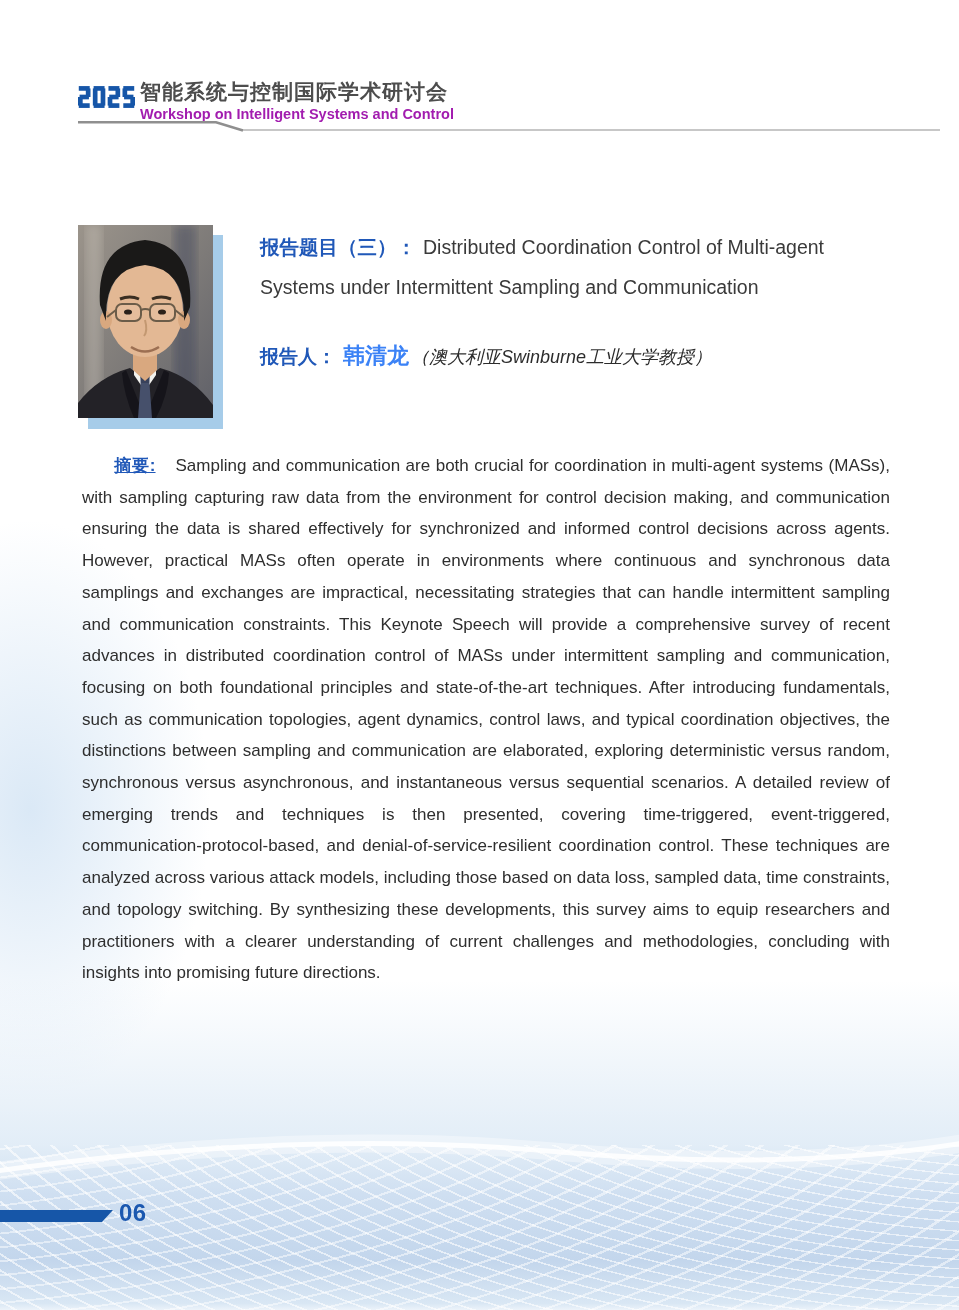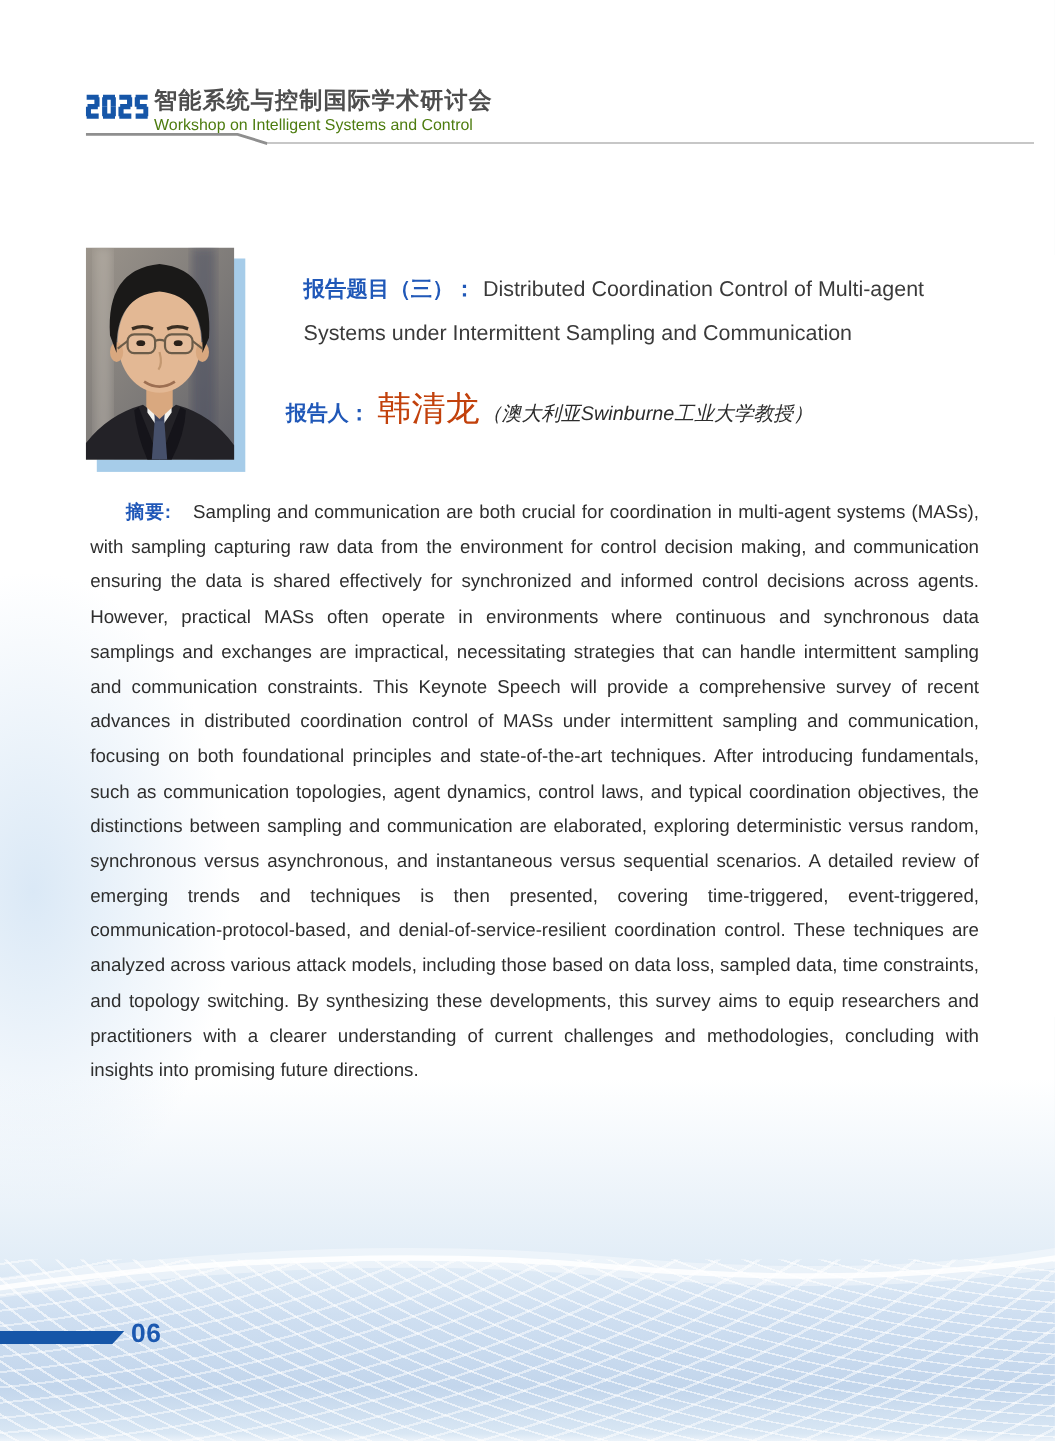--- a/index.html
+++ b/index.html
@@ -39,7 +39,7 @@
   .logo{position:absolute;left:0;top:2px;width:57px;height:30px;}
   .header-titles{position:absolute;left:62px;top:0;}
   .title-zh{font-size:21px;font-weight:700;color:#4d4d4d;letter-spacing:1px;line-height:24px;}
-  .title-en{font-size:14.5px;font-weight:400;color:#4d7c0f;line-height:18px;margin-top:1px;}
+  .title-en{font-size:14.5px;font-weight:700;color:#a21caf;line-height:18px;margin-top:1px;}
   .header-rule{position:absolute;left:0;top:40px;}
 
   

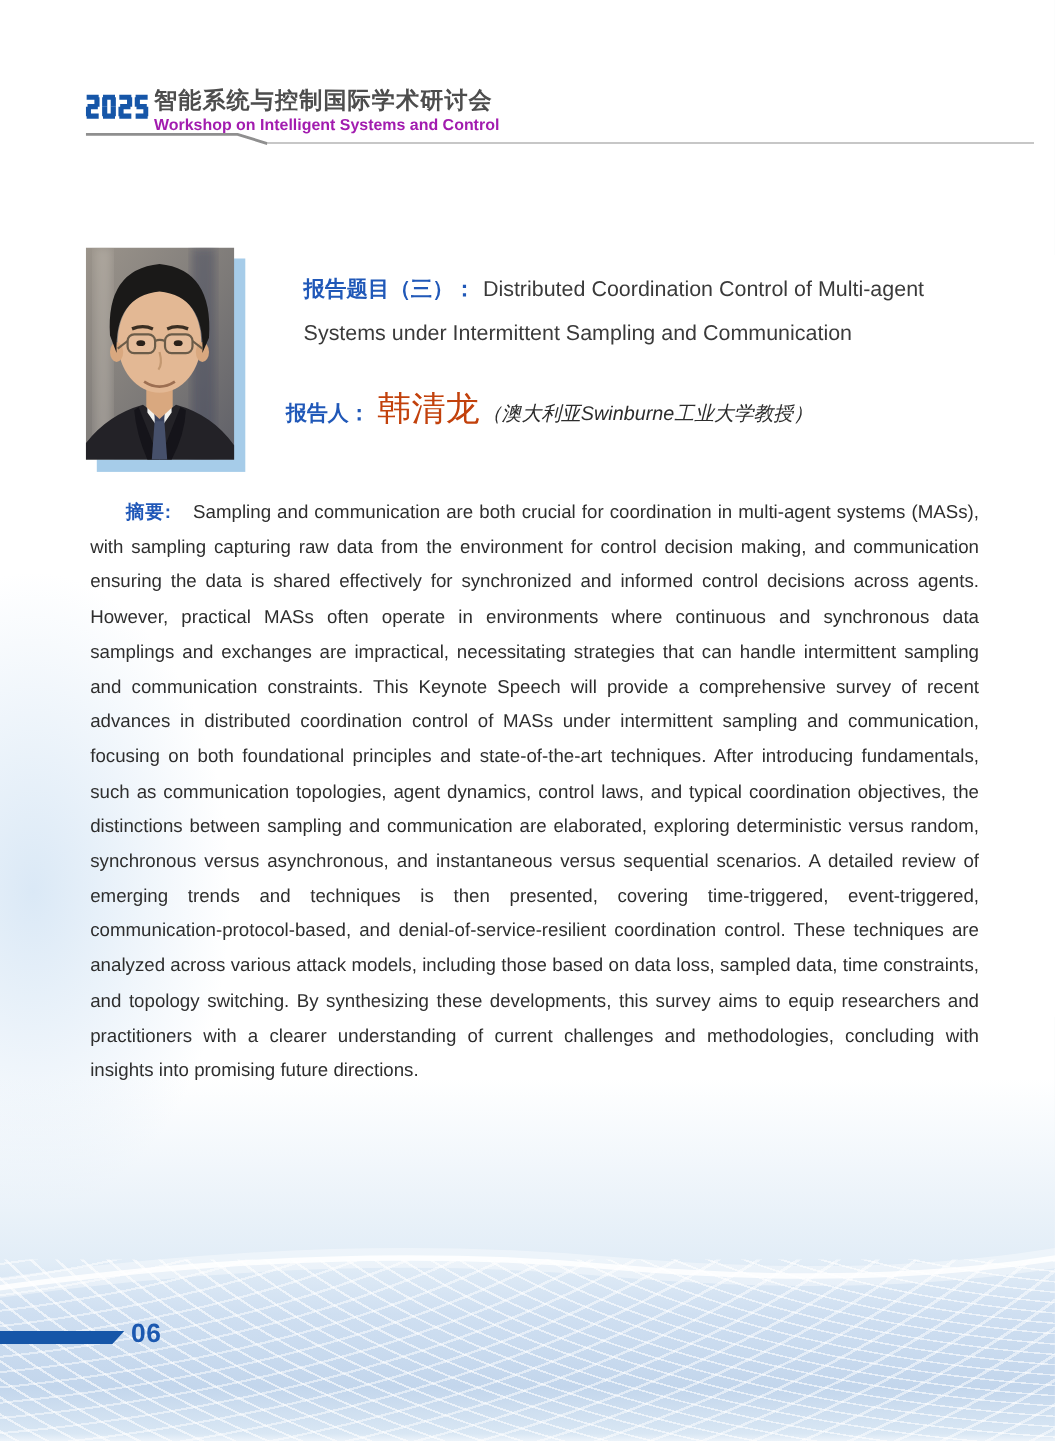--- a/index.html
+++ b/index.html
@@ -50,7 +50,7 @@
   }
   .portrait{position:absolute;left:0;top:0;display:block;}
   .speaker-info{position:absolute;left:260px;top:227px;width:634px;}
-  .talk-title{margin:16px;font-size:19.5px;line-height:40px;color:#3a3a3a;}
+  .talk-title{margin:0;font-size:19.5px;line-height:40px;color:#3a3a3a;}
   .label-blue{color:#2058b8;font-weight:700;margin-right:7px;}
   .speaker-line{margin:34px 0 0 0;font-size:19px;line-height:30px;color:#2c2c2c;}
   .speaker-name{font-size:31px;font-weight:400;color:#c2410c;margin-right:2px;}

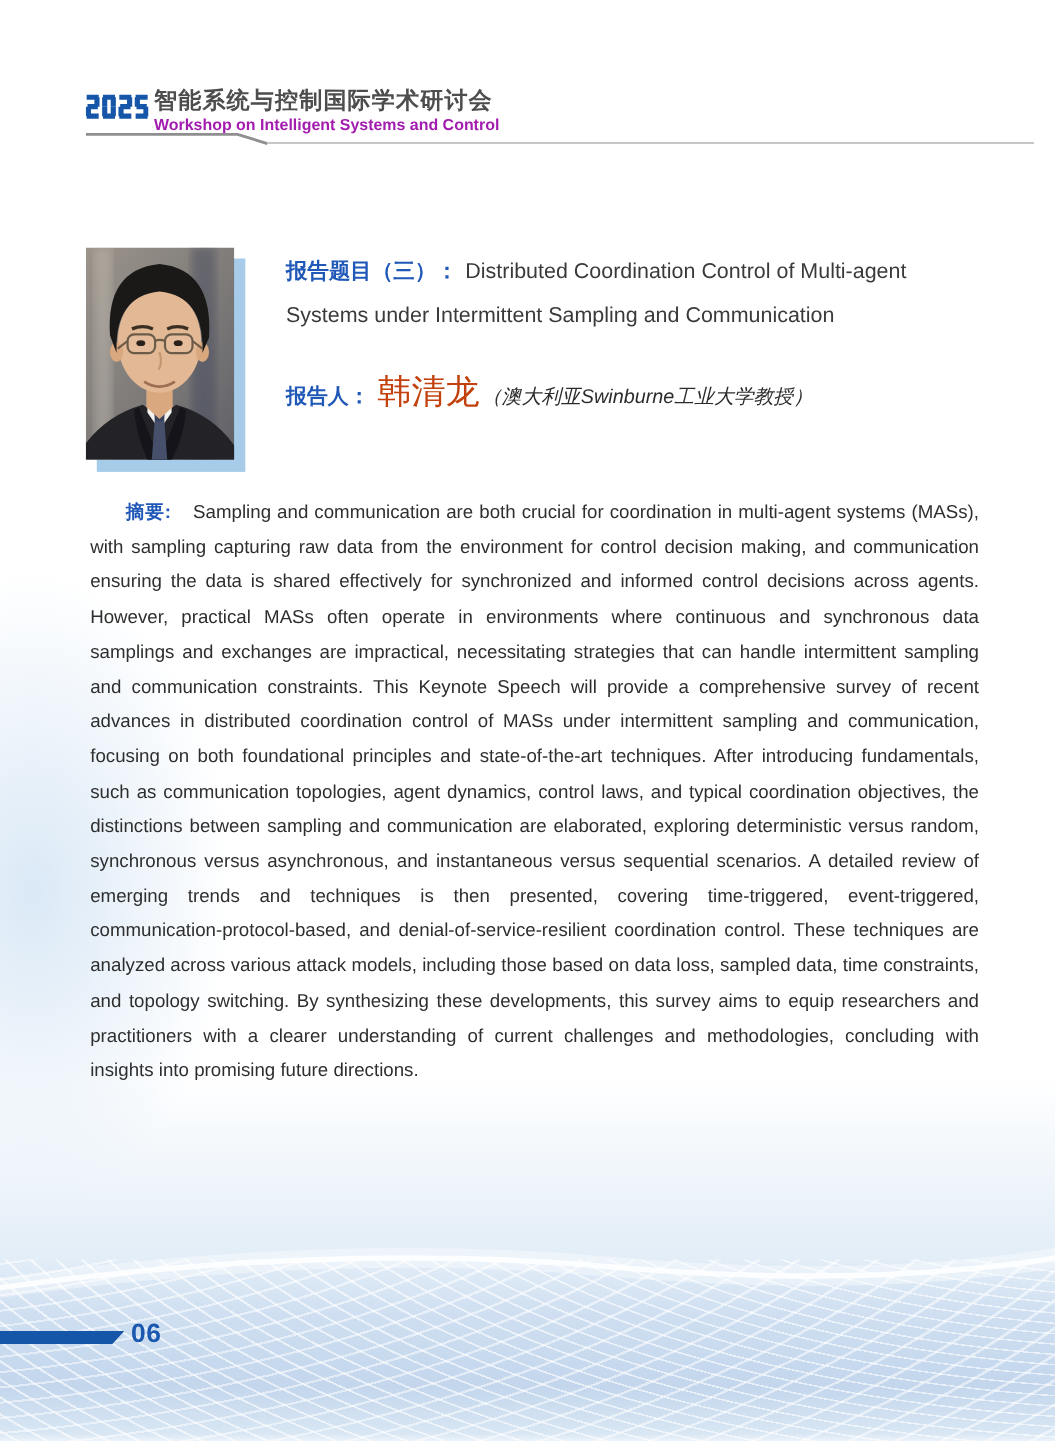--- a/index.html
+++ b/index.html
@@ -53,7 +53,7 @@
   .talk-title{margin:0;font-size:19.5px;line-height:40px;color:#3a3a3a;}
   .label-blue{color:#2058b8;font-weight:700;margin-right:7px;}
   .speaker-line{margin:34px 0 0 0;font-size:19px;line-height:30px;color:#2c2c2c;}
-  .speaker-name{font-size:31px;font-weight:400;color:#c2410c;margin-right:2px;}
+  .speaker-name{font-size:22px;font-weight:700;color:#3b82f6;margin-right:2px;}
   .speaker-affil{font-size:18px;color:#2c2c2c;font-style:italic;}
 
   

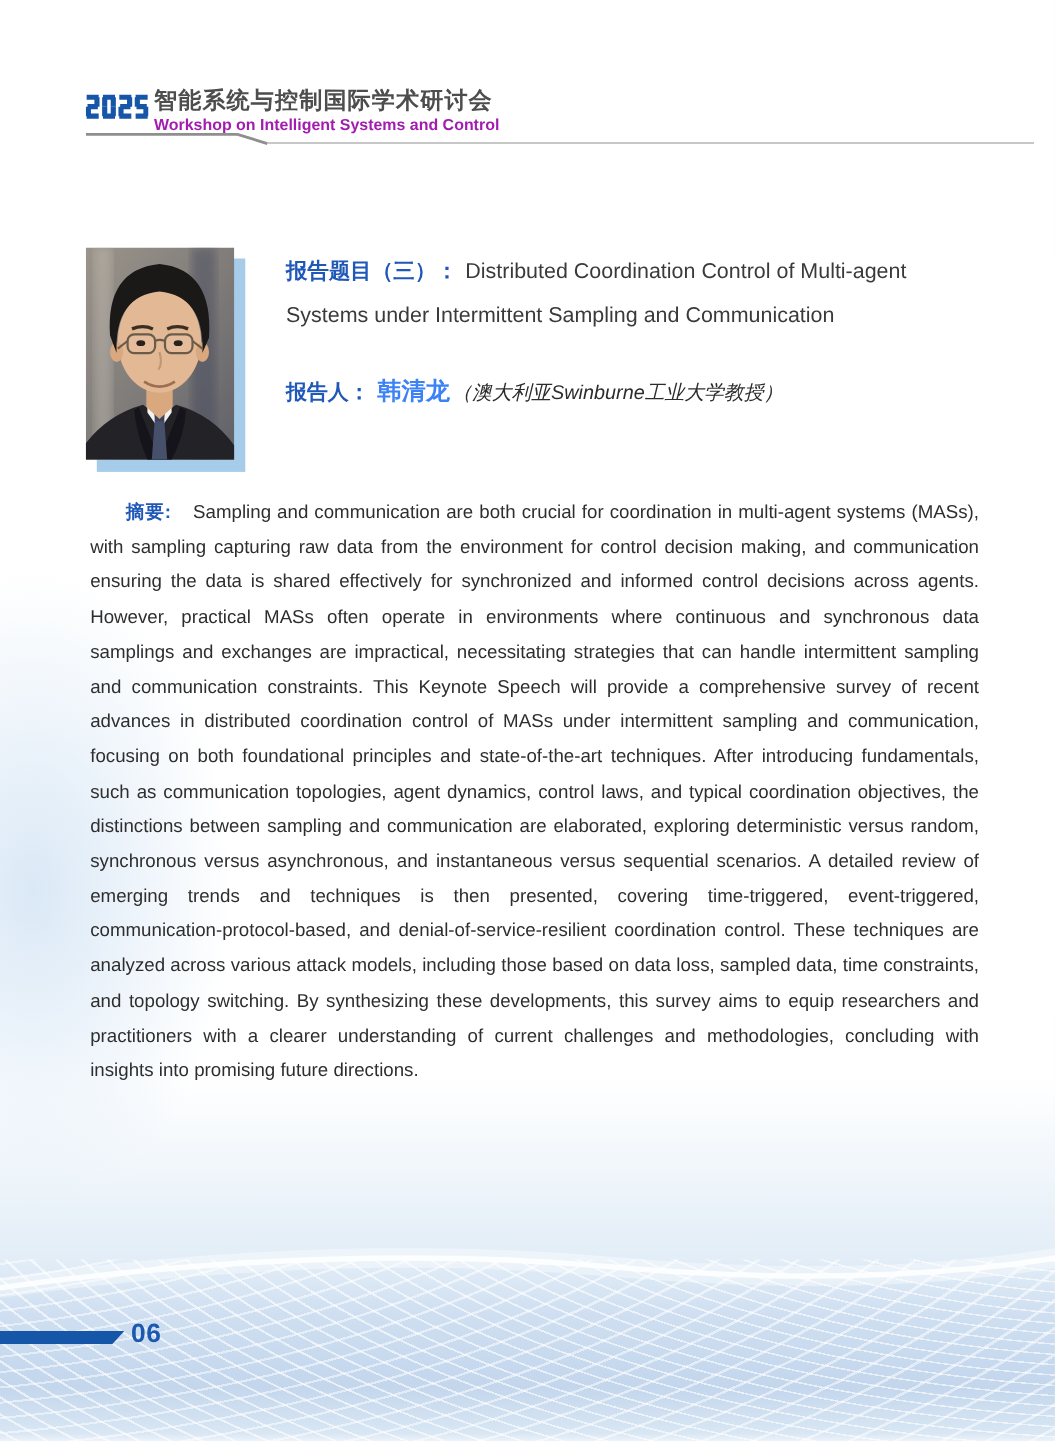--- a/index.html
+++ b/index.html
@@ -63,7 +63,7 @@
     font-size:17px;line-height:31.7px;color:#2e2e2e;
     text-align:justify;text-indent:1.9em;
   }
-  .abstract .label-blue{margin-right:20px;}
+  .abstract .label-blue{margin-right:20px;text-decoration:underline;}
 
   
   .page-bar{

